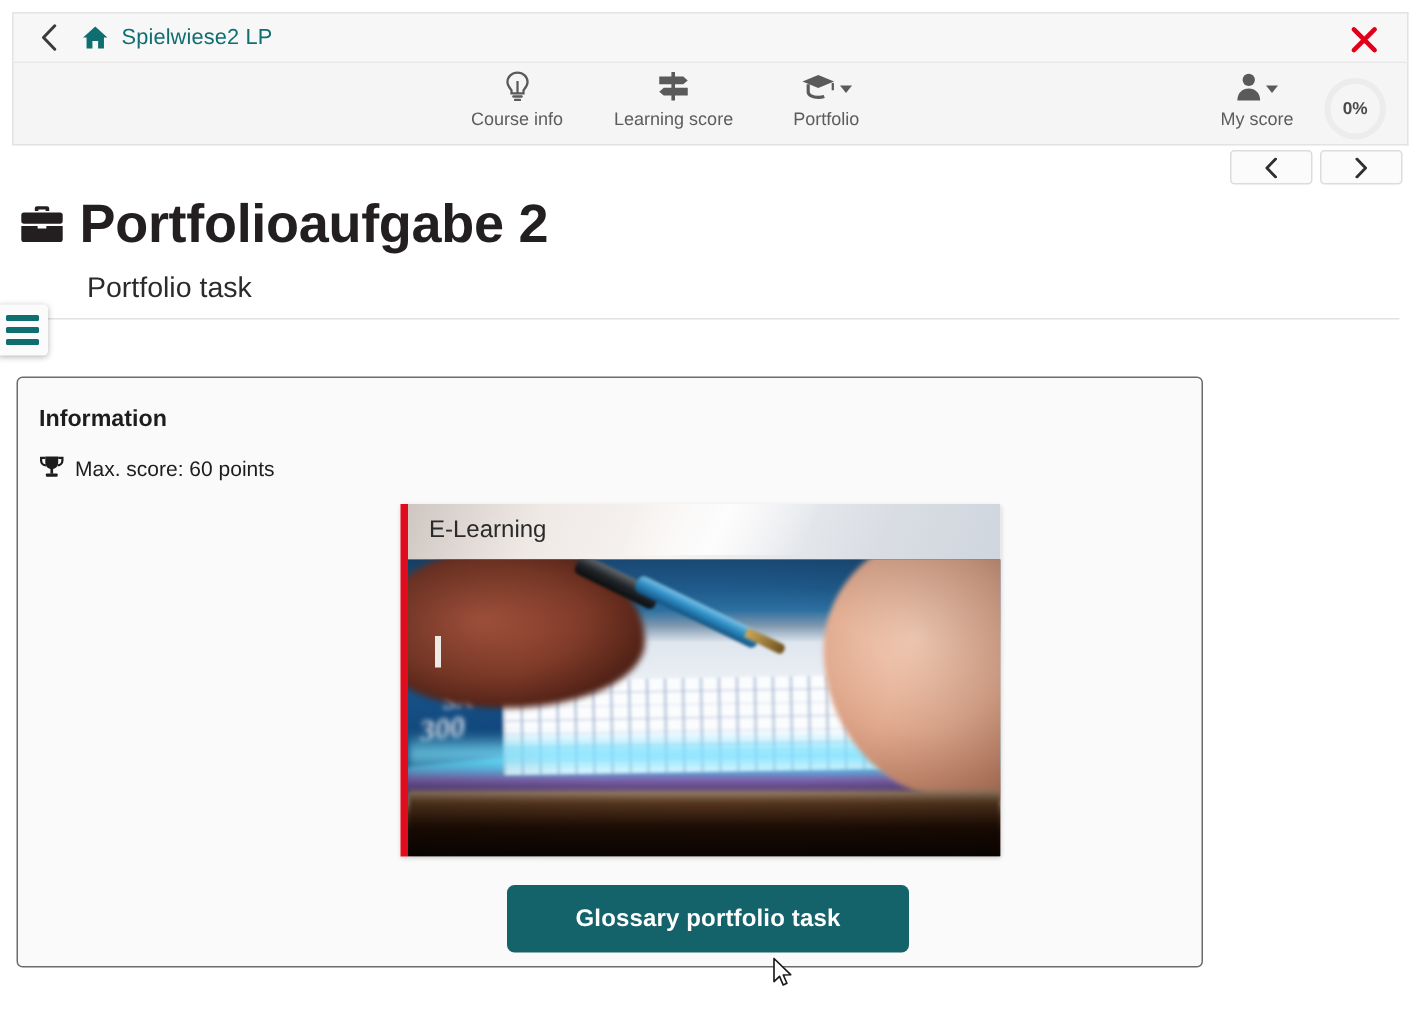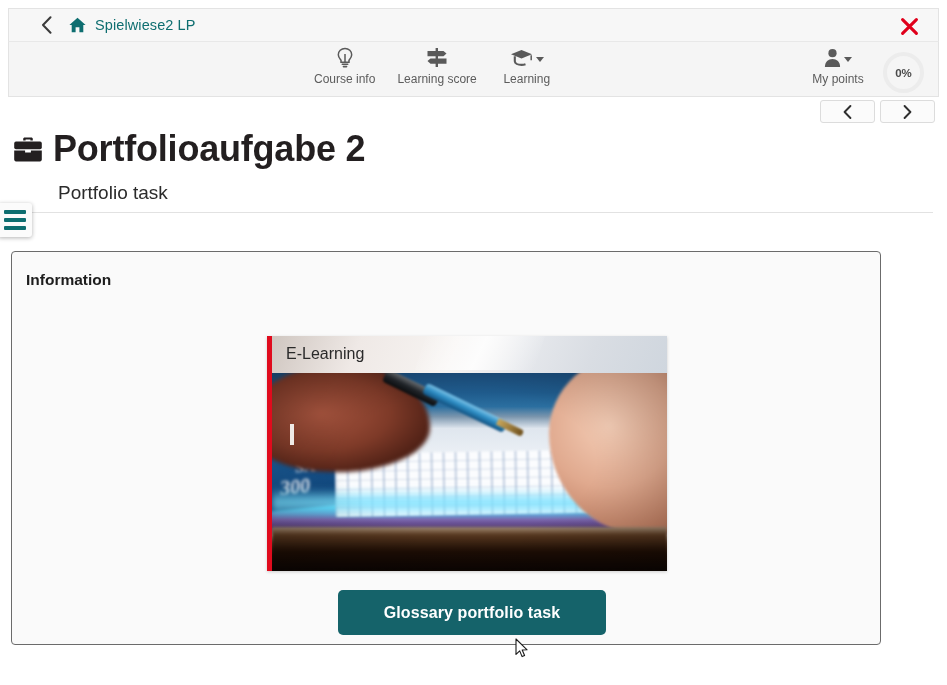--- a/index.html
+++ b/index.html
@@ -29,7 +29,7 @@
     border-bottom: none;
     display: flex;
     align-items: center;
-    padding: 0 26px;
+    padding: 0 12px;
   }
   .back-chevron {
     width: 22px; height: 24px;

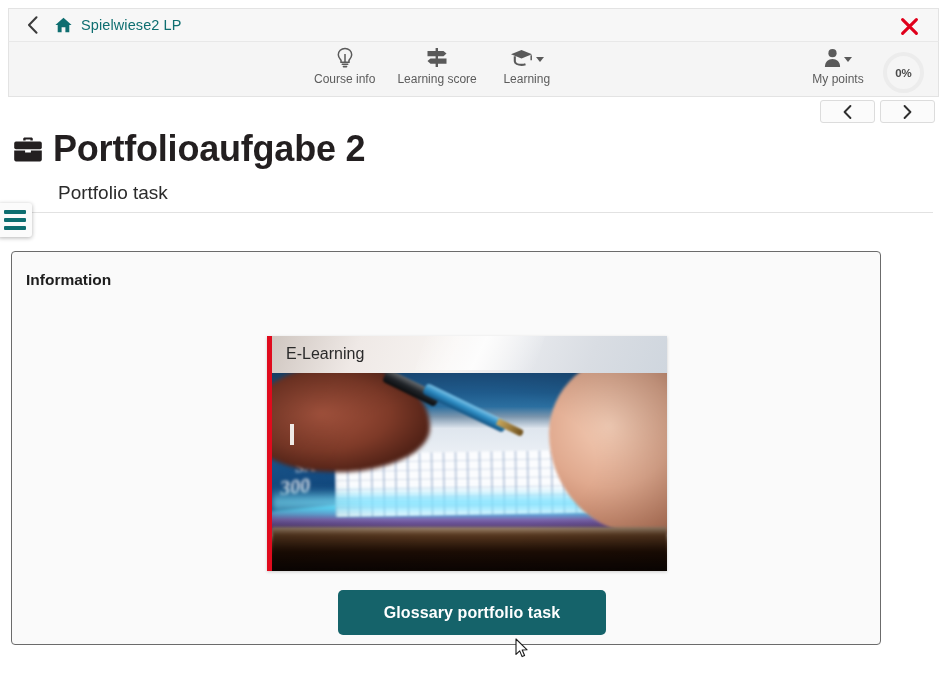--- a/index.html
+++ b/index.html
@@ -72,7 +72,7 @@
     left: 305px; top: 4px;
     display: flex;
     align-items: flex-start;
-    gap: 22px;
+    gap: 34px;
   }
   .tool-item {
     display: flex;

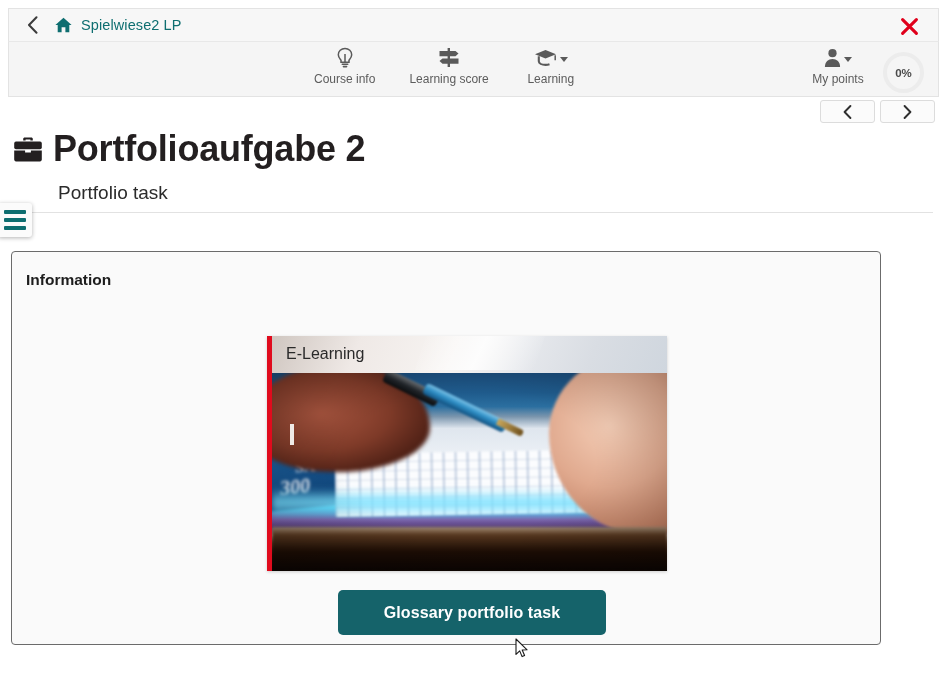--- a/index.html
+++ b/index.html
@@ -490,7 +490,7 @@
           </svg>
           <i class="caret"></i>
         </span>
-        <span class="tool-label">Learning</span>
+        <span class="tool-label">Portfolio</span>
       </div>
 
     </div>

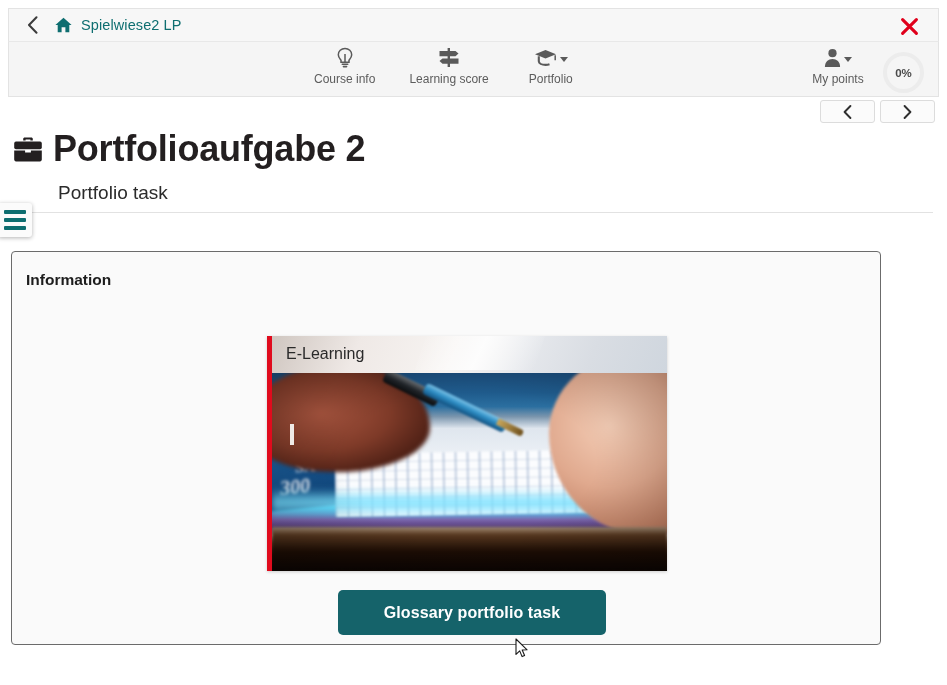--- a/index.html
+++ b/index.html
@@ -504,7 +504,7 @@
           </svg>
           <i class="caret"></i>
         </span>
-        <span class="tool-label">My points</span>
+        <span class="tool-label">My score</span>
       </div>
     </div>
 

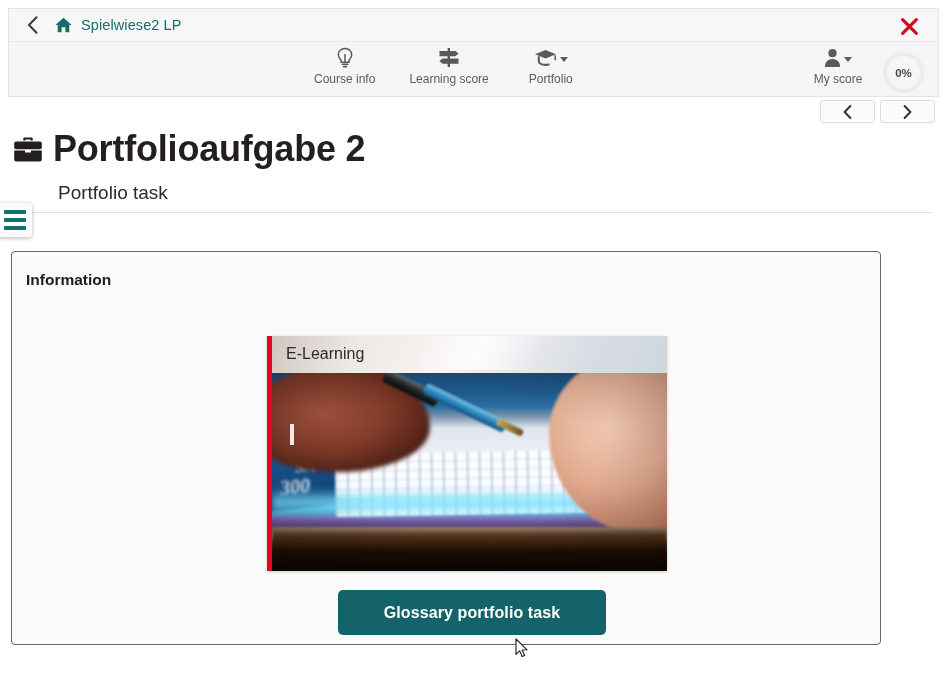--- a/index.html
+++ b/index.html
@@ -208,7 +208,7 @@
   .info-panel {
     position: absolute;
     left: 11px; top: 251px;
-    width: 870px; height: 394px;
+    width: 791px; height: 394px;
     background: #fafafa;
     border: 1px solid #6b6b6b;
     border-radius: 4px;

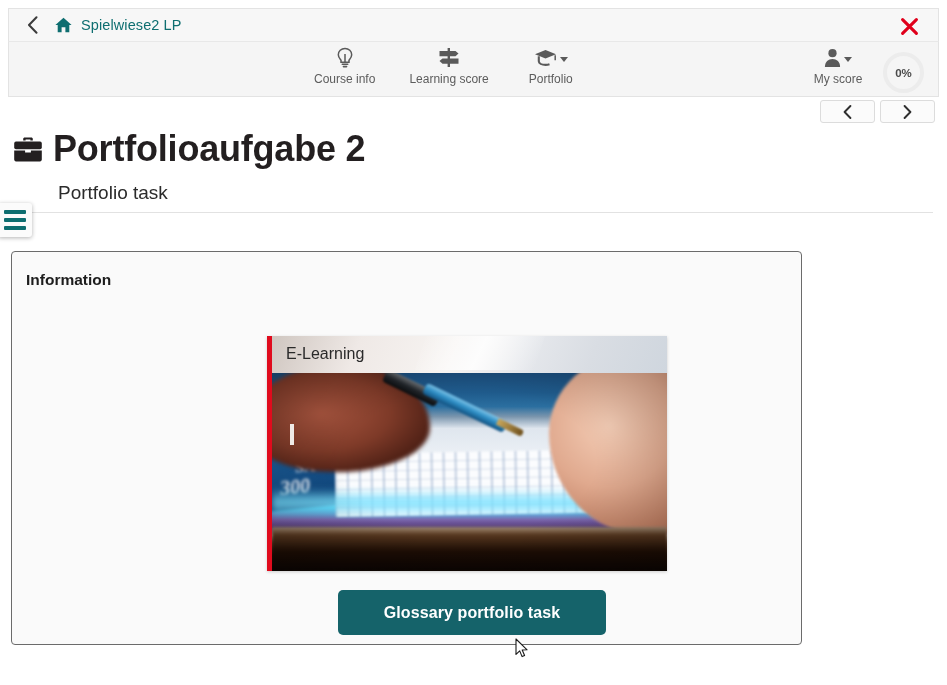--- a/index.html
+++ b/index.html
@@ -549,6 +549,18 @@
 
     <div class="info-heading">Information</div>
 
+    <div class="score-row">
+      <span class="trophy-icon">
+        <svg width="17" height="17" viewBox="0 0 17 17" aria-hidden="true">
+          <path d="M4.2 1.3 L12.8 1.3 L12.8 5.2 C12.8 7.8 11.0 9.8 8.5 9.8 C6.0 9.8 4.2 7.8 4.2 5.2 Z" fill="#1d1d1d"></path>
+          <path d="M4.2 2.3 L1.4 2.3 L1.4 4.0 C1.4 6.0 2.9 7.2 4.6 7.2" fill="none" stroke="#1d1d1d" stroke-width="1.5"></path>
+          <path d="M12.8 2.3 L15.6 2.3 L15.6 4.0 C15.6 6.0 14.1 7.2 12.4 7.2" fill="none" stroke="#1d1d1d" stroke-width="1.5"></path>
+          <rect x="7.6" y="9.5" width="1.8" height="3.3" fill="#1d1d1d"></rect>
+          <rect x="4.6" y="12.6" width="7.8" height="2.2" rx="0.6" fill="#1d1d1d"></rect>
+        </svg>
+      </span>
+      <span class="score-text">Max. score: 60 points</span>
+    </div>
 
     <div class="media-card">
       <div class="media-head">

